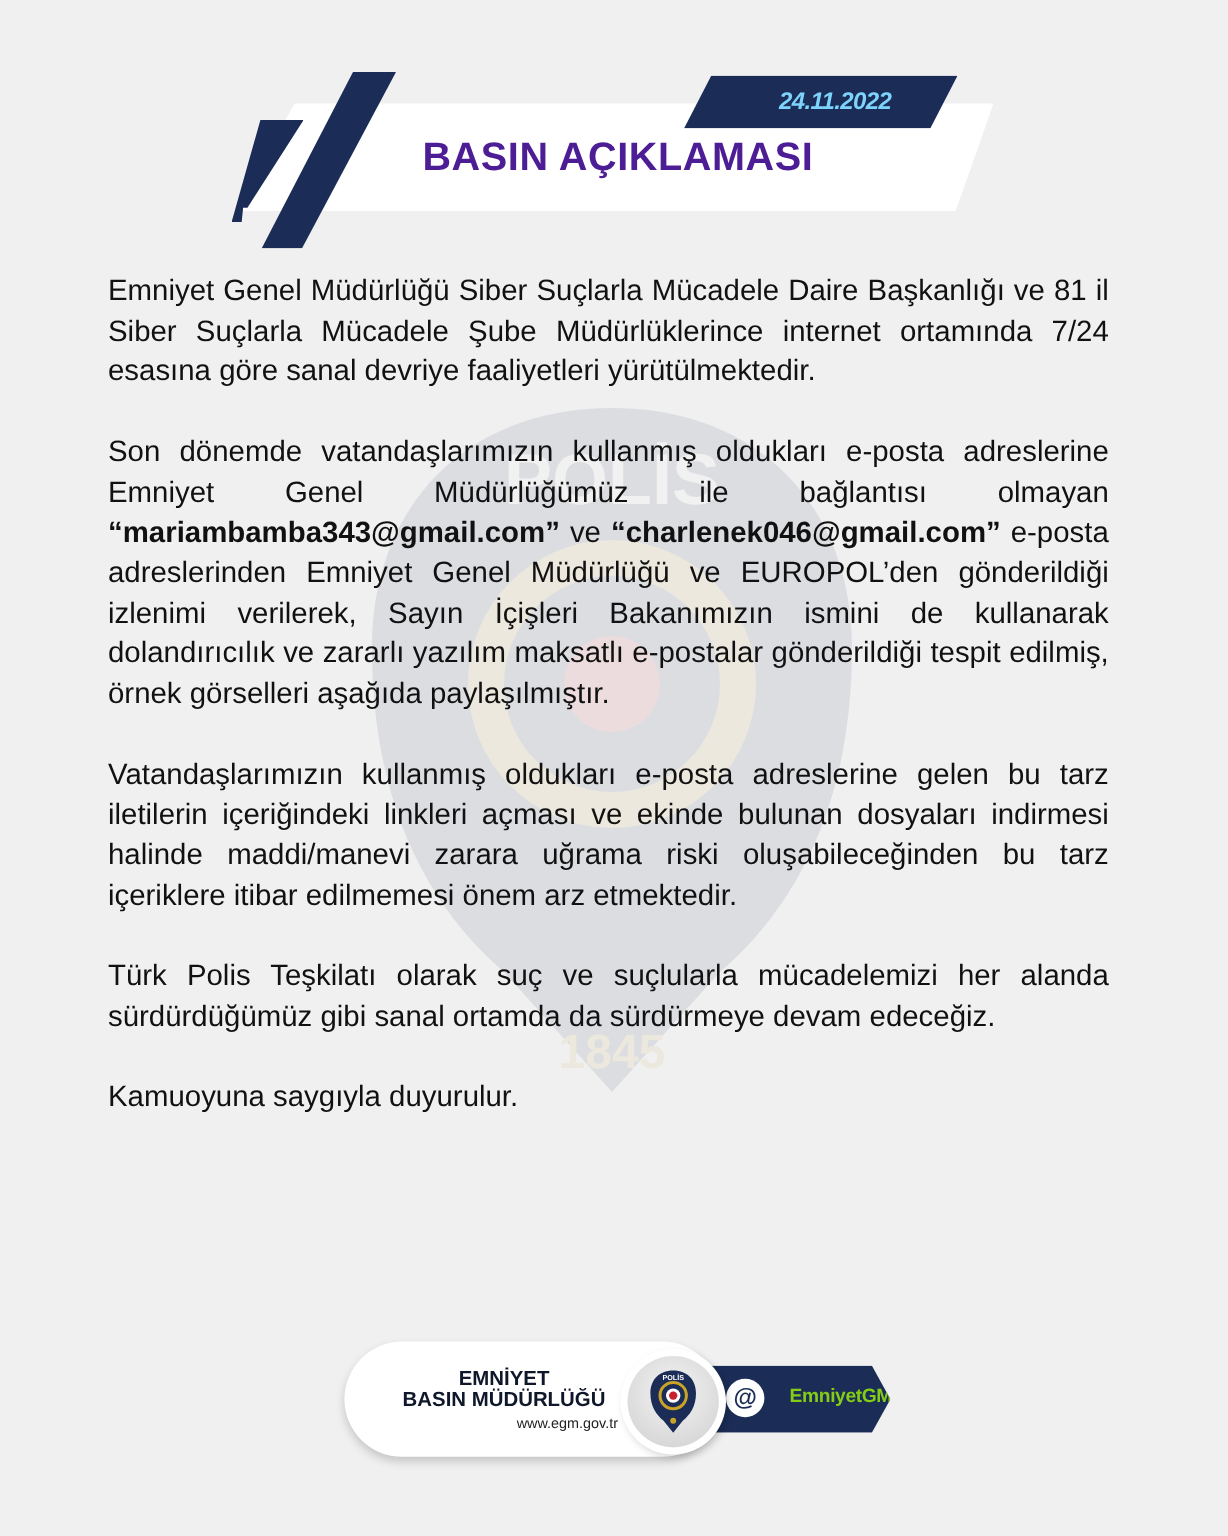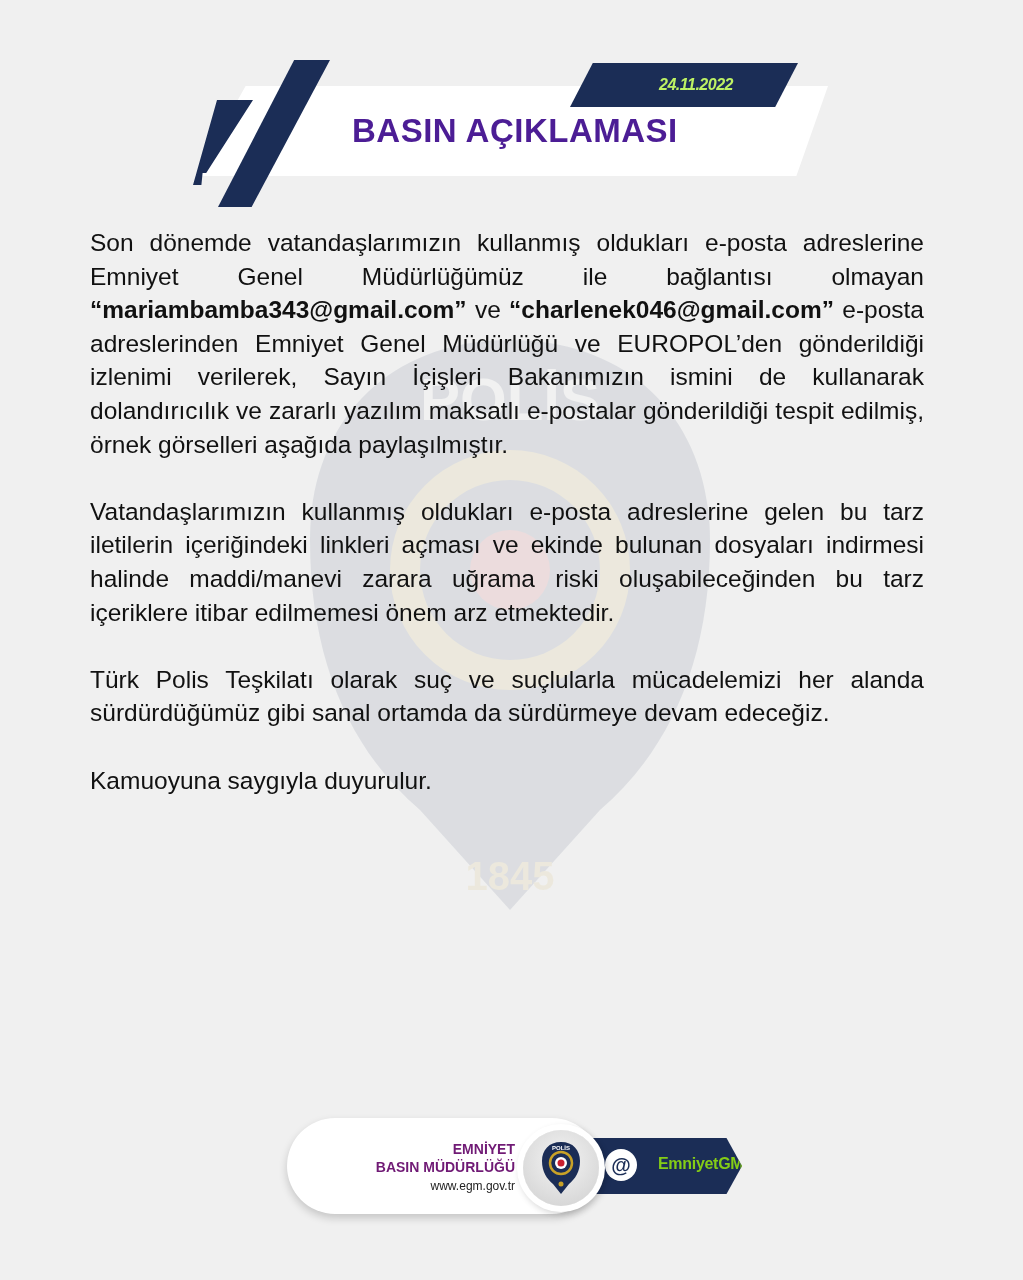--- a/index.html
+++ b/index.html
@@ -28,8 +28,8 @@
     display: flex; align-items: center; justify-content: center;
   }
   .date-text {
-    color: #bef264; font-family: "Liberation Sans", sans-serif; font-weight: bold; font-style: italic;
-    font-size: 16px; letter-spacing: -0.5px; padding-left: 24px;
+    color: #7dd3fc; font-family: "Liberation Sans", sans-serif; font-weight: bold; font-style: italic;
+    font-size: 20px; letter-spacing: -0.5px; padding-left: 24px;
   }
   .title {
     position: absolute; left: 352px; top: 112px;

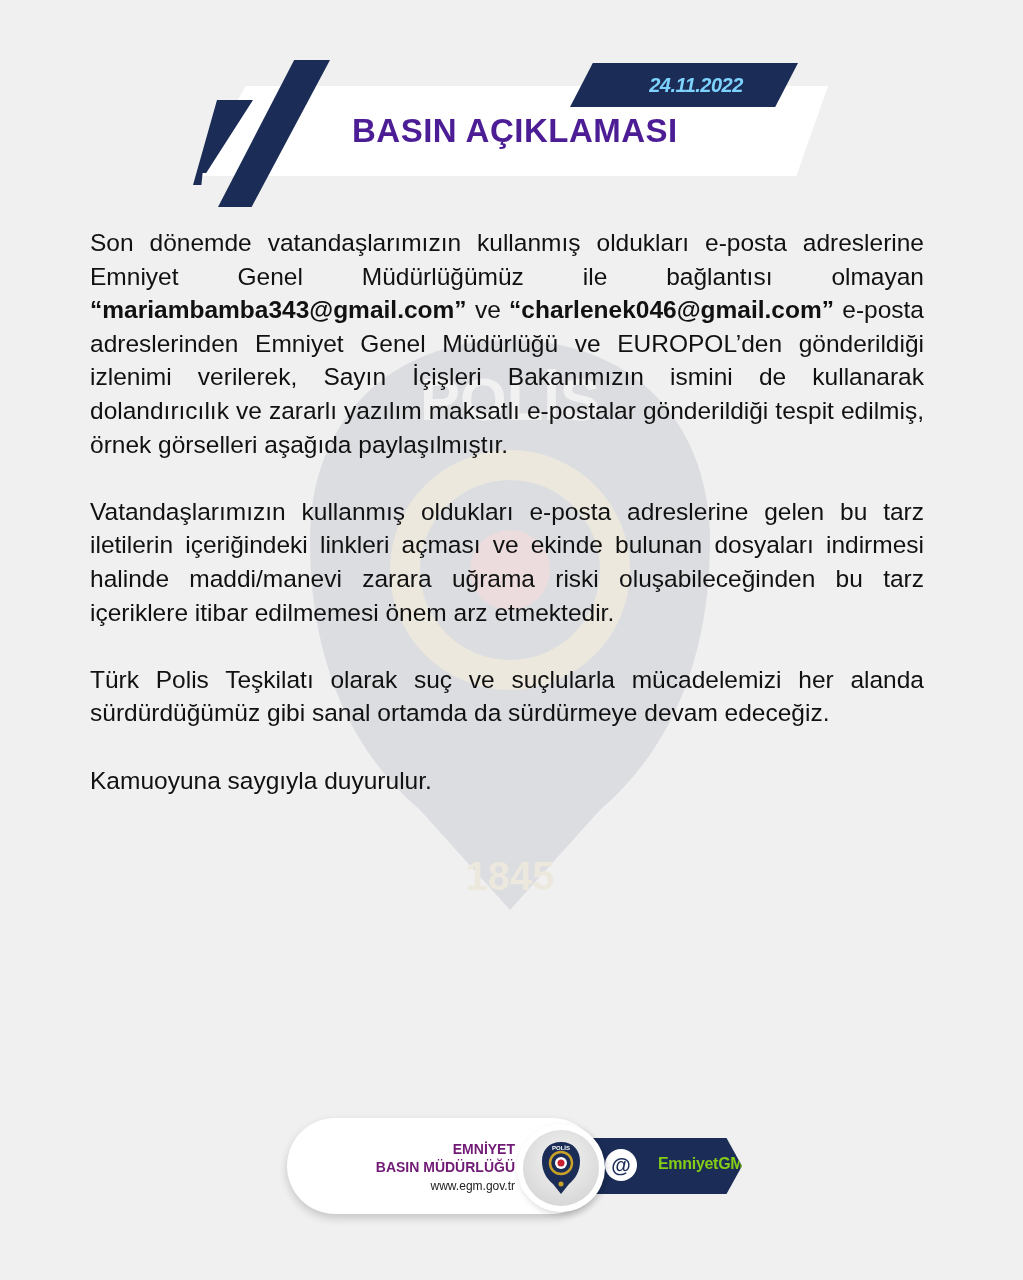--- a/index.html
+++ b/index.html
@@ -104,6 +104,7 @@
 </div>
 
 <div class="body-text">
+  <p>Emniyet Genel Müdürlüğü Siber Suçlarla Mücadele Daire Başkanlığı ve 81 il Siber Suçlarla Mücadele Şube Müdürlüklerince internet ortamında 7/24 esasına göre sanal devriye faaliyetleri yürütülmektedir.</p>
   <p><span>Son dönemde vatandaşlarımızın kullanmış oldukları e-posta adreslerine Emniyet Genel Müdürlüğümüz ile bağlantısı olmayan </span><span class="email">“mariambamba343@gmail.com”</span><span> ve </span><span class="email">“charlenek046@gmail.com”</span><span> e-posta adreslerinden Emniyet Genel Müdürlüğü ve EUROPOL’den gönderildiği izlenimi verilerek, Sayın İçişleri Bakanımızın ismini de kullanarak dolandırıcılık ve zararlı yazılım maksatlı e-postalar gönderildiği tespit edilmiş, örnek görselleri aşağıda paylaşılmıştır.</span></p>
   <p>Vatandaşlarımızın kullanmış oldukları e-posta adreslerine gelen bu tarz iletilerin içeriğindeki linkleri açması ve ekinde bulunan dosyaları indirmesi halinde maddi/manevi zarara uğrama riski oluşabileceğinden bu tarz içeriklere itibar edilmemesi önem arz etmektedir.</p>
   <p>Türk Polis Teşkilatı olarak suç ve suçlularla mücadelemizi her alanda sürdürdüğümüz gibi sanal ortamda da sürdürmeye devam edeceğiz.</p>

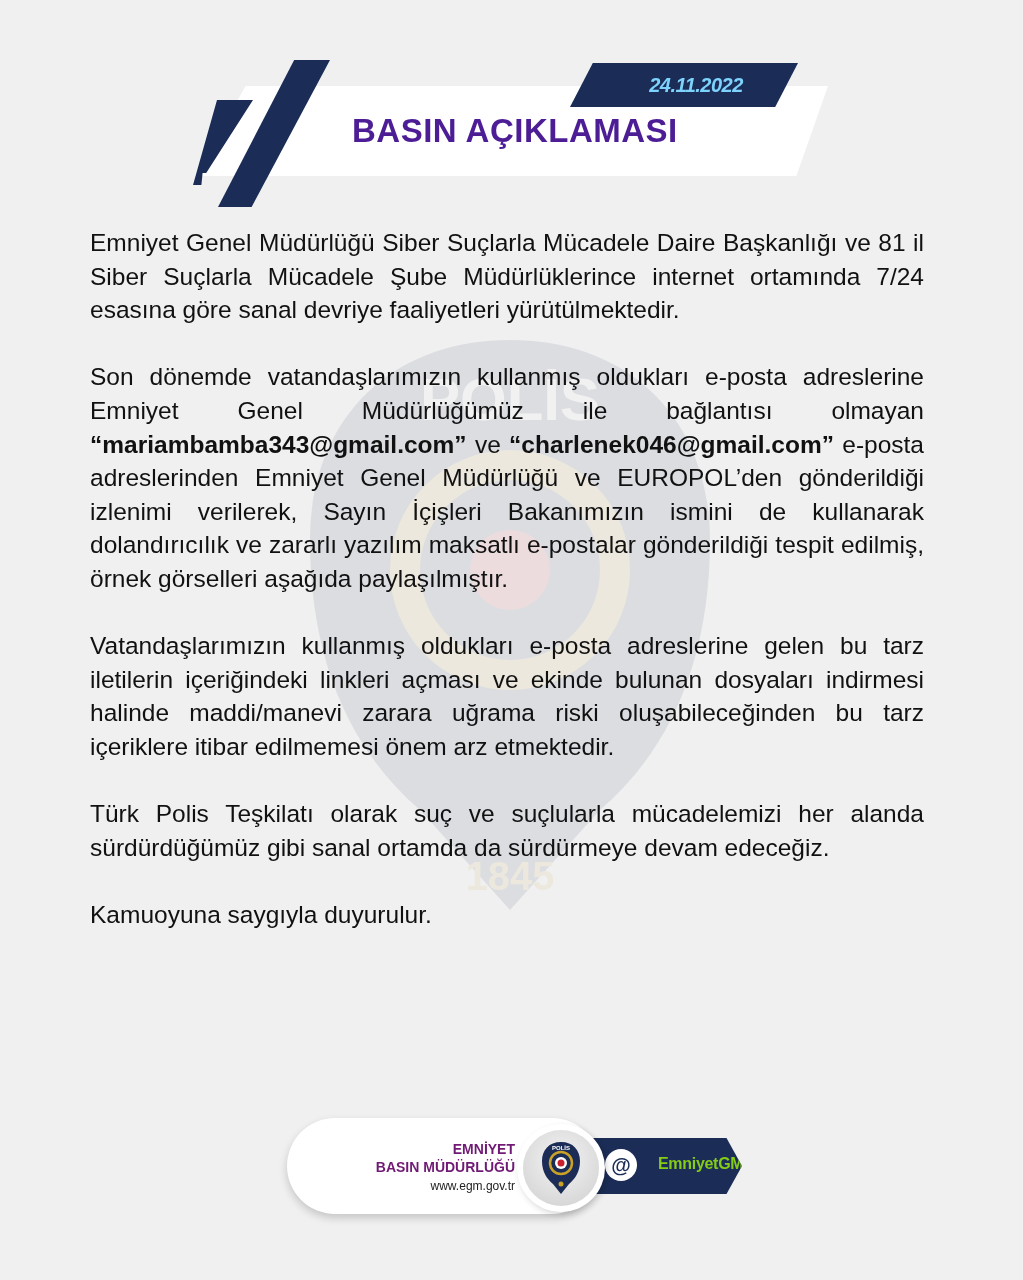--- a/index.html
+++ b/index.html
@@ -67,8 +67,8 @@
     box-shadow: 0 4px 8px rgba(0,0,0,0.18);
   }
   .org-name {
-    position: absolute; left: 38px; top: 22px; width: 190px; text-align: right;
-    font-family: "Liberation Sans", sans-serif; font-weight: bold; font-size: 14px; line-height: 18px; color: #701a75;
+    position: absolute; left: 38px; top: 22px; width: 190px; text-align: center;
+    font-family: "Liberation Sans", sans-serif; font-weight: bold; font-size: 17px; line-height: 18px; color: #0f172a;
   }
   .org-url {
     position: absolute; left: 38px; top: 61px; width: 190px; text-align: right;

